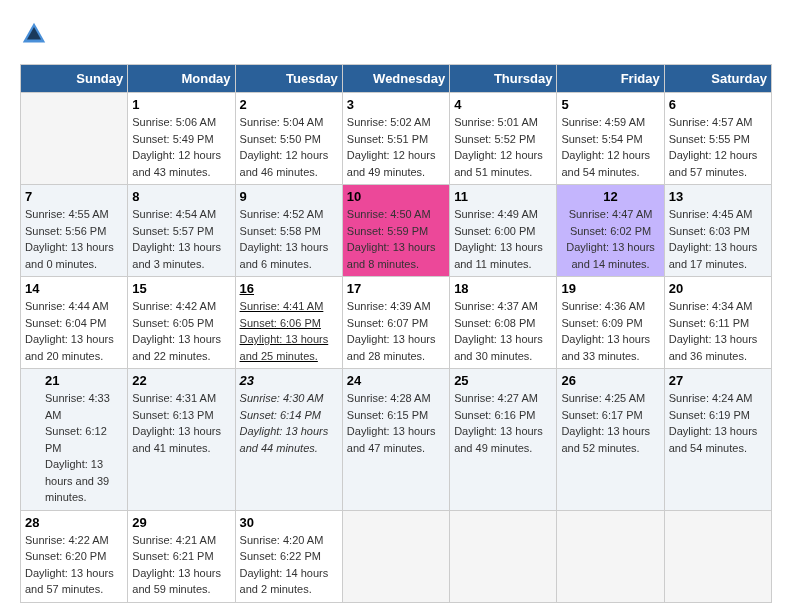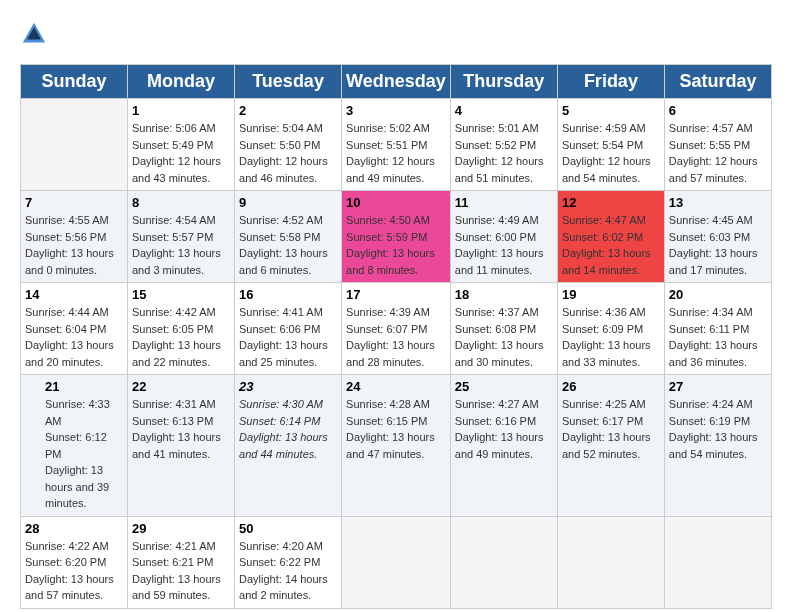--- a/index.html
+++ b/index.html
@@ -55,8 +55,8 @@
       background: #2a6099;
       color: #fff;
       padding: 6px 4px;
-      text-align: center;
-      font-size: 18px;
+      text-align: right;
+      font-size: 13px;
       font-weight: bold;
       border: 1px solid #ccc;
     }

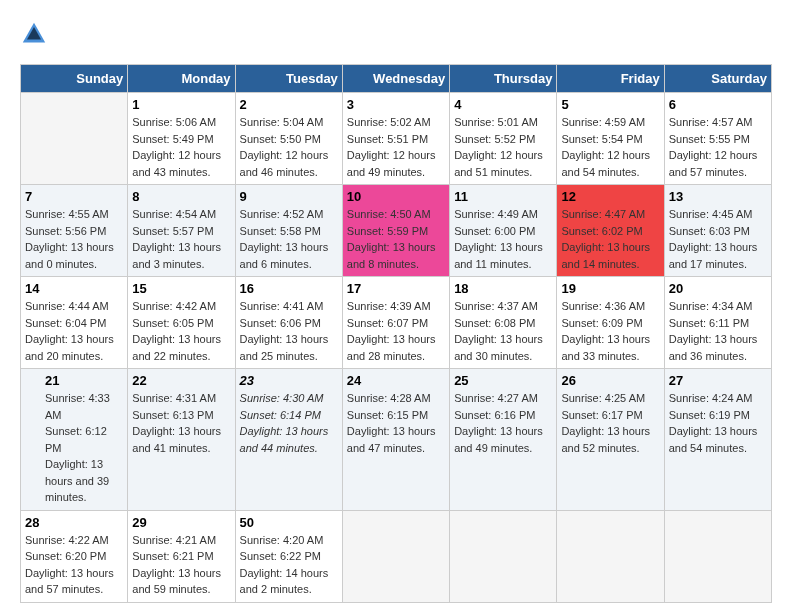--- a/index.html
+++ b/index.html
@@ -170,7 +170,7 @@
           <span class="day-num">11</span>
           <div class="day-info">Sunrise: 4:49 AM<br>Sunset: 6:00 PM<br>Daylight: 13 hours and 11 minutes.</div>
         </td>
-        <td style="background: #ef4444;">
+        <td style="background: #c4b5fd; text-align: center;">
           <span class="day-num">12</span>
           <div class="day-info">Sunrise: 4:47 AM<br>Sunset: 6:02 PM<br>Daylight: 13 hours and 14 minutes.</div>
         </td>

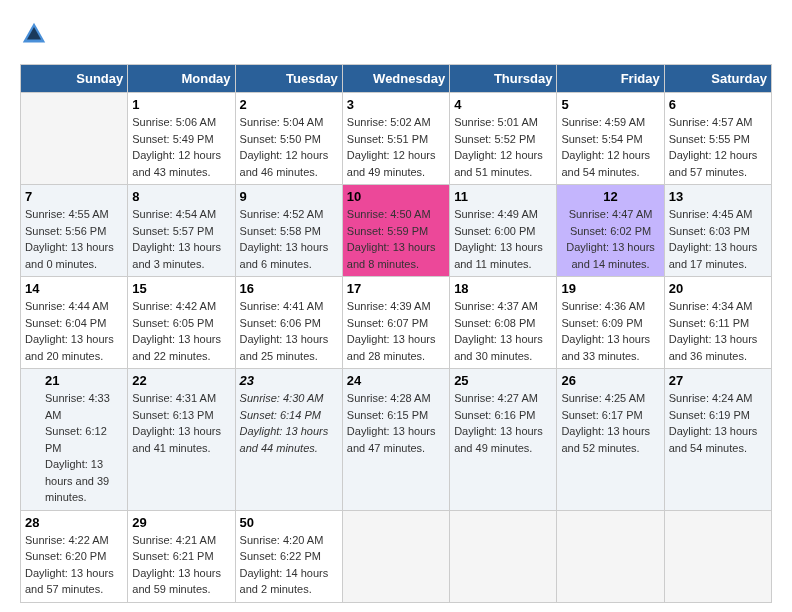--- a/index.html
+++ b/index.html
@@ -188,7 +188,7 @@
           <span class="day-num">15</span>
           <div class="day-info">Sunrise: 4:42 AM<br>Sunset: 6:05 PM<br>Daylight: 13 hours and 22 minutes.</div>
         </td>
-        <td style="background: rgb(255, 255, 255);">
+        <td style="background: rgb(255, 255, 255); text-decoration: underline;">
           <span class="day-num">16</span>
           <div class="day-info">Sunrise: 4:41 AM<br>Sunset: 6:06 PM<br>Daylight: 13 hours and 25 minutes.</div>
         </td>

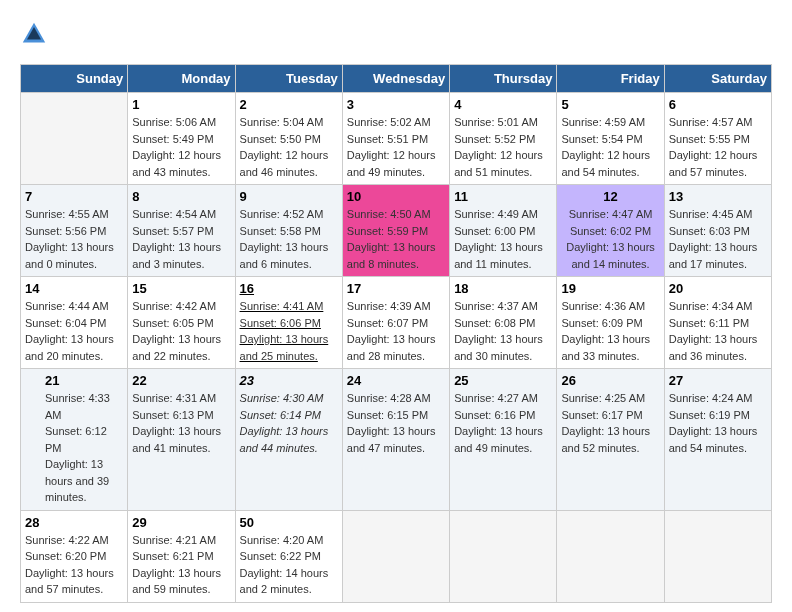--- a/index.html
+++ b/index.html
@@ -249,7 +249,7 @@
           <div class="day-info">Sunrise: 4:21 AM<br>Sunset: 6:21 PM<br>Daylight: 13 hours and 59 minutes.</div>
         </td>
         <td style="background: rgb(255, 255, 255);">
-          <span class="day-num">50</span>
+          <span class="day-num">30</span>
           <div class="day-info">Sunrise: 4:20 AM<br>Sunset: 6:22 PM<br>Daylight: 14 hours and 2 minutes.</div>
         </td>
         <td class="empty"></td>

